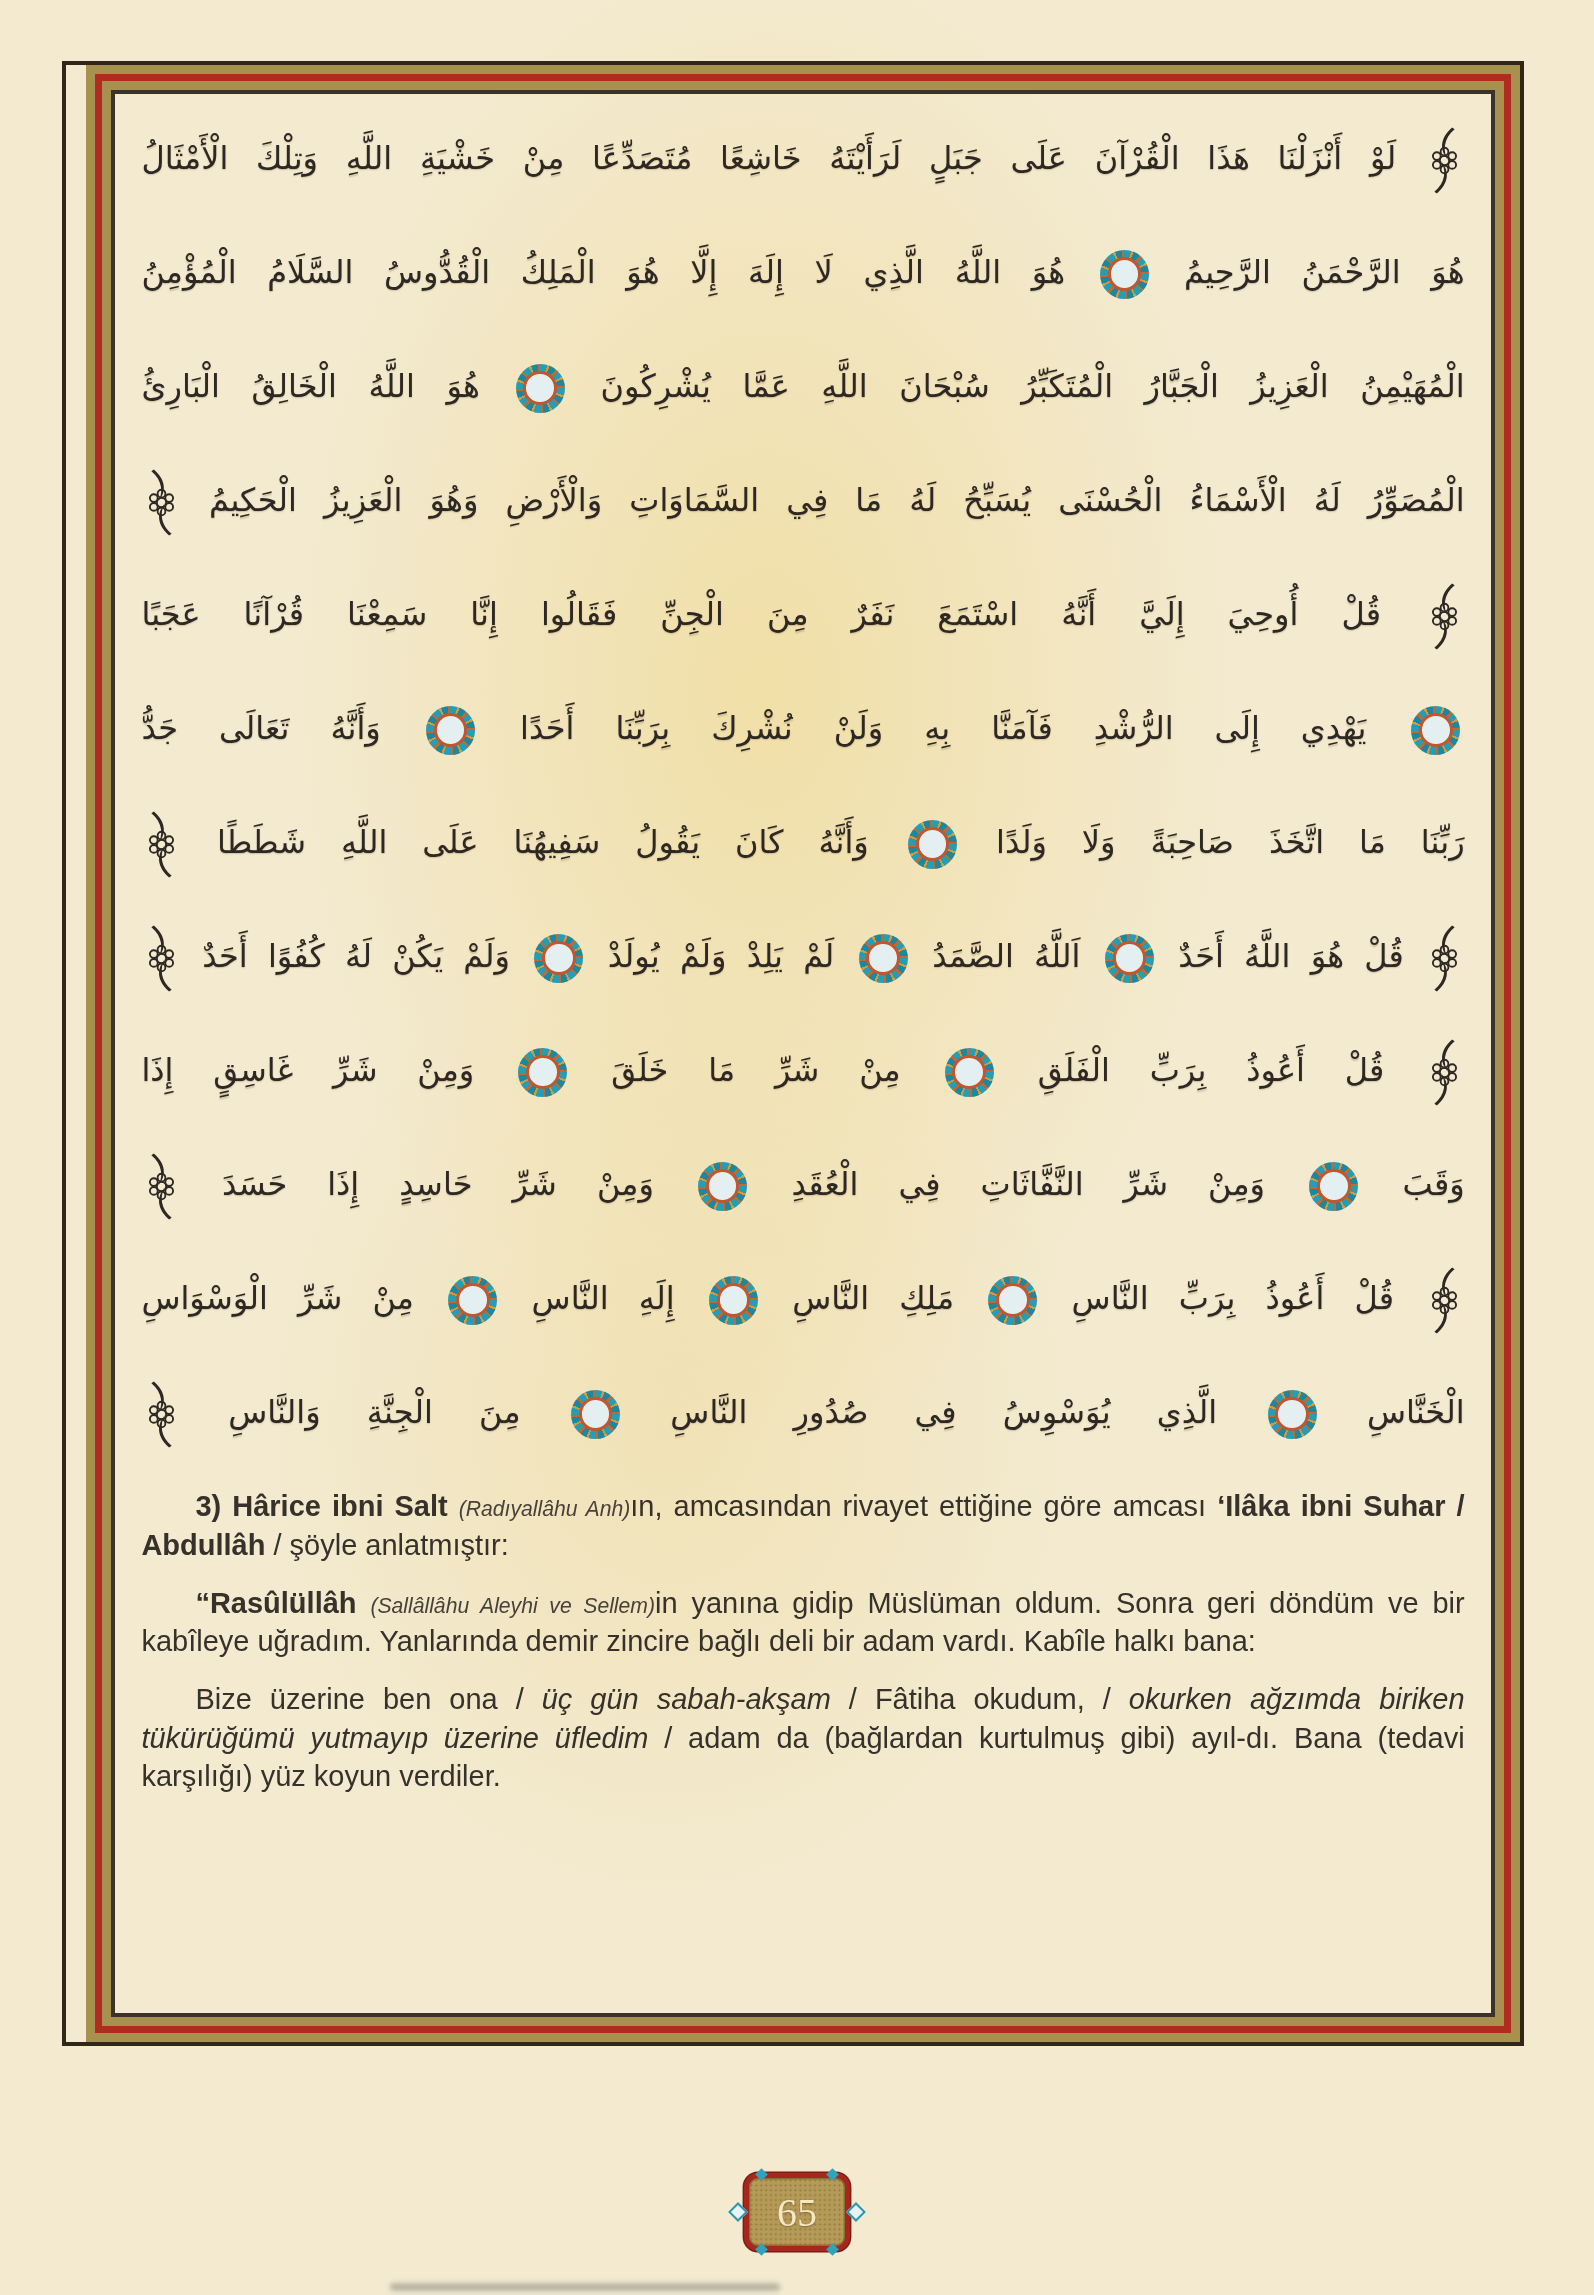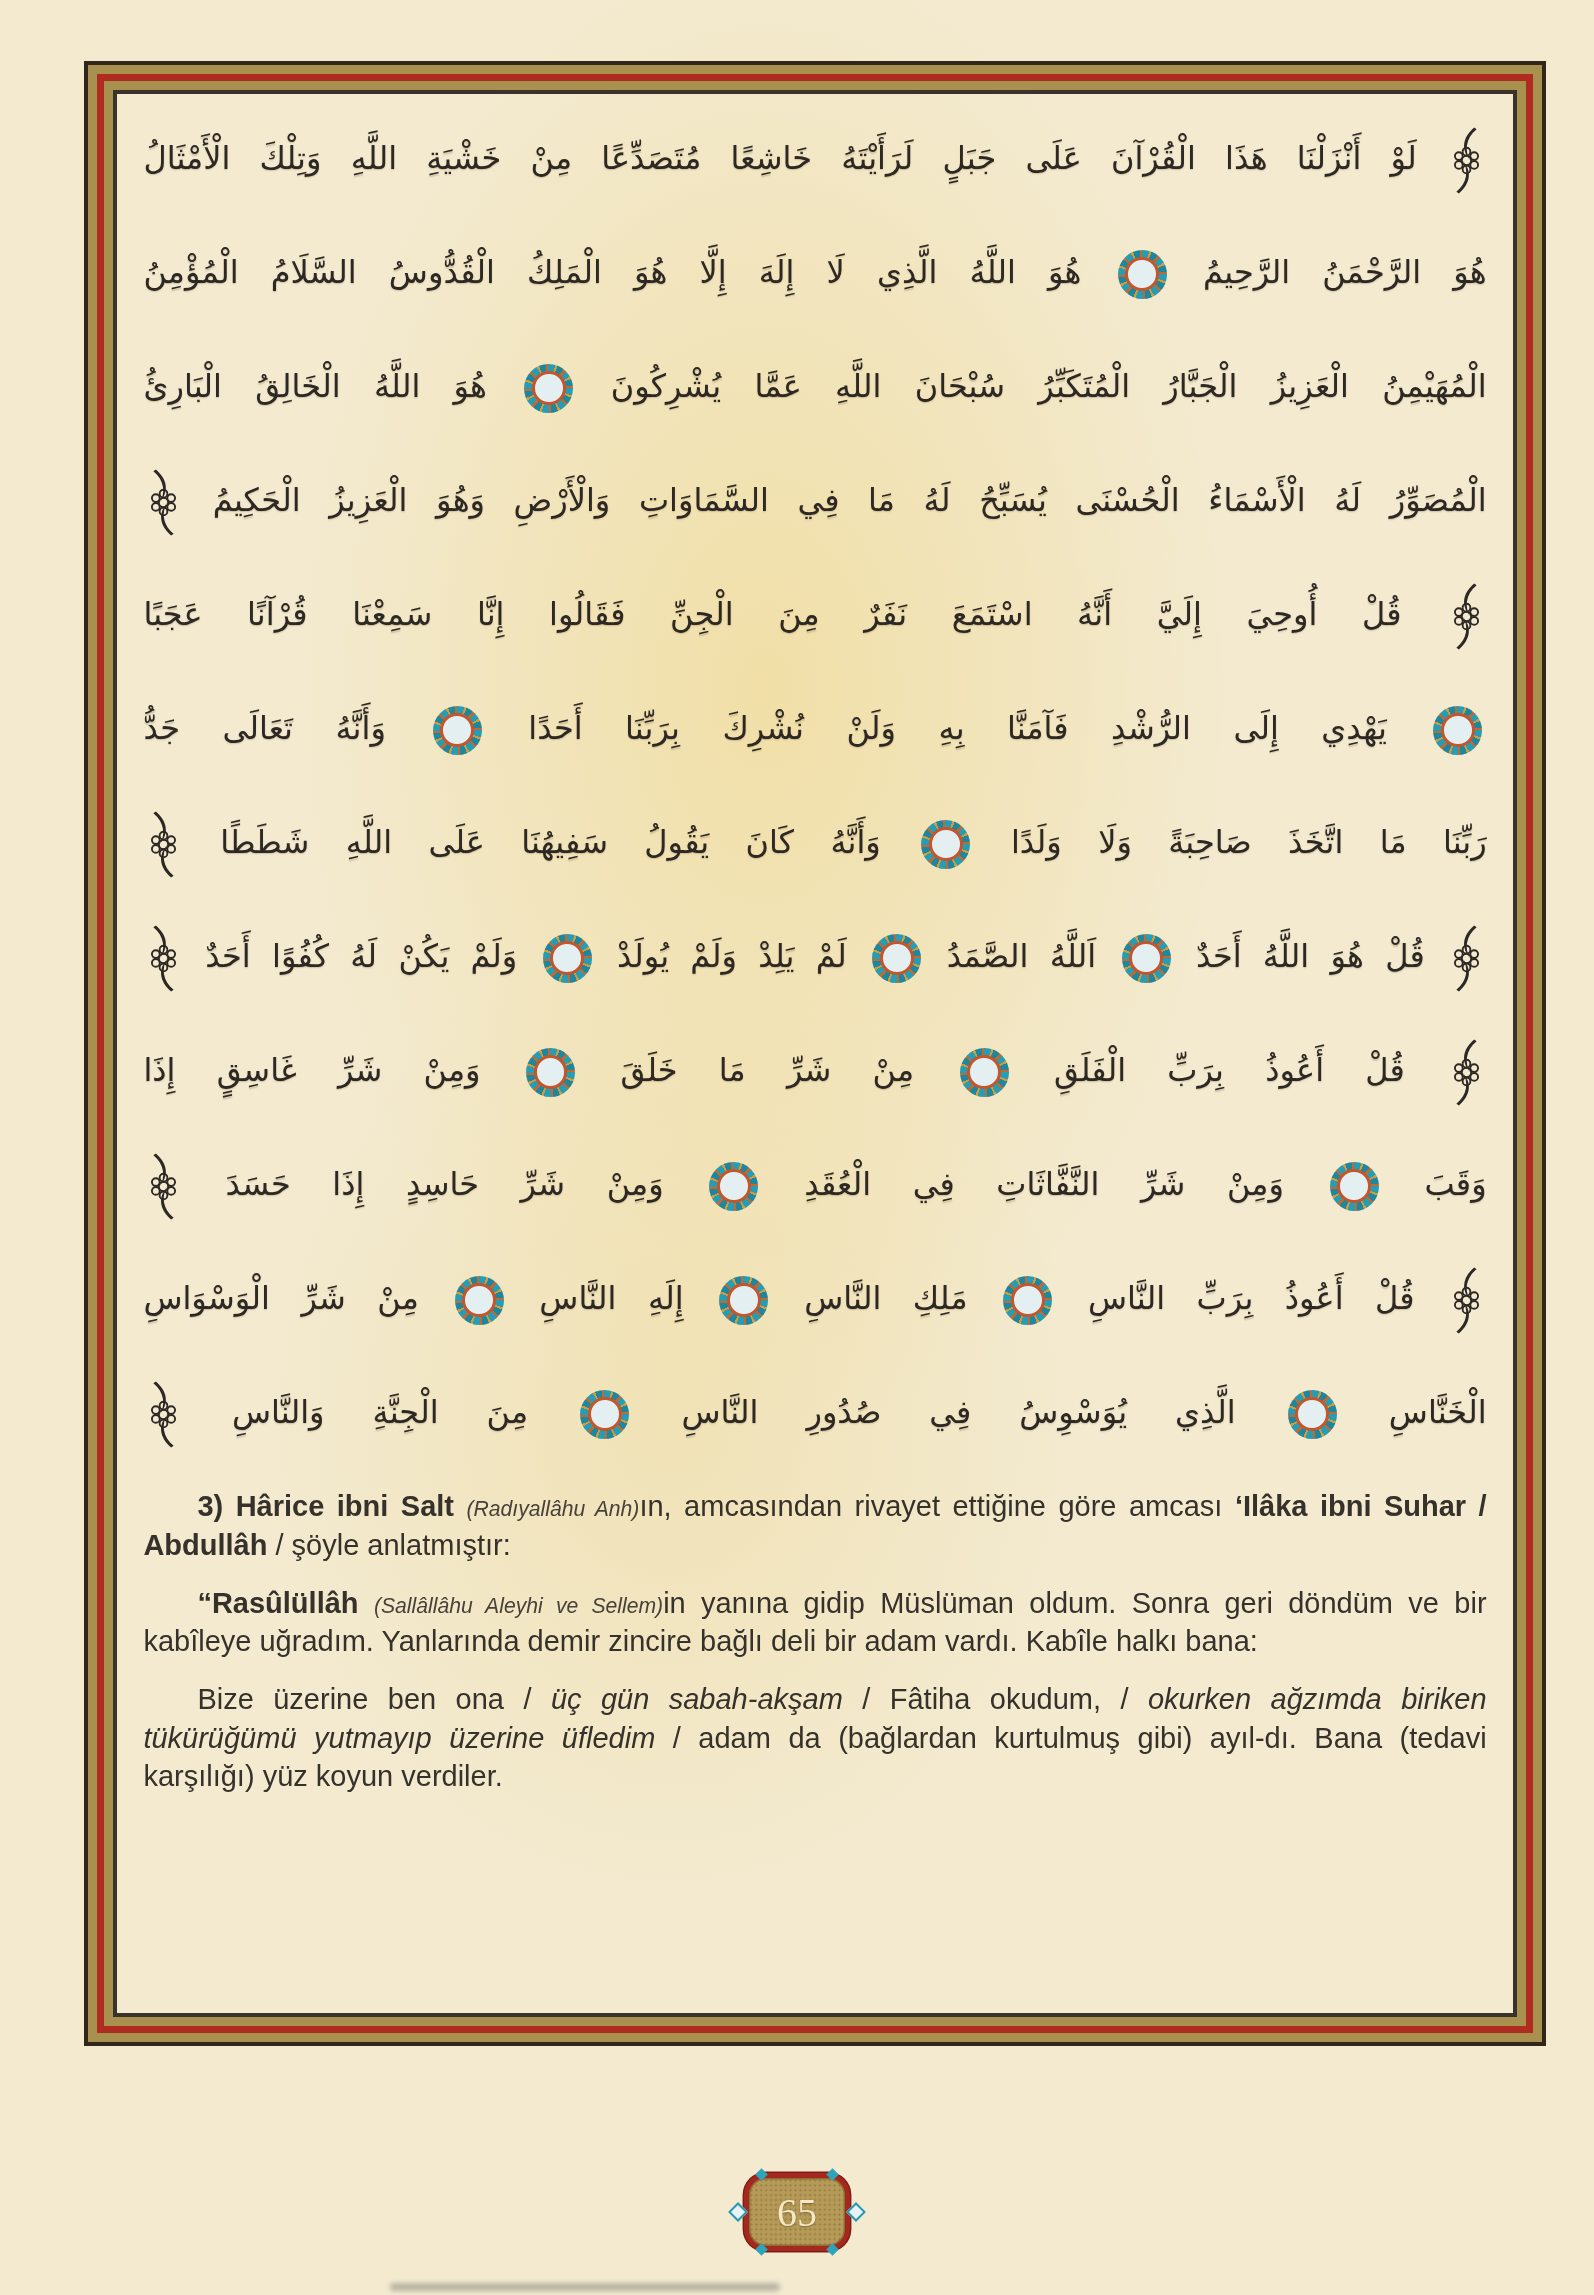--- a/index.html
+++ b/index.html
@@ -17,8 +17,8 @@
   }
   
   .frame {
-    position:absolute; left:84px; top:61px; width:1462px; height:1985px;
-    border:4.9px solid #30271a; box-sizing:border-box;
+    position:absolute; left:62px; top:61px; width:1462px; height:1985px;
+    border:4.9px solid #30271a; box-sizing:border-box;padding-left:20px;
   }
   .fb { width:100%; height:100%; box-sizing:border-box; }
   .fb-khaki-outer { border:9px solid #a8904e; }

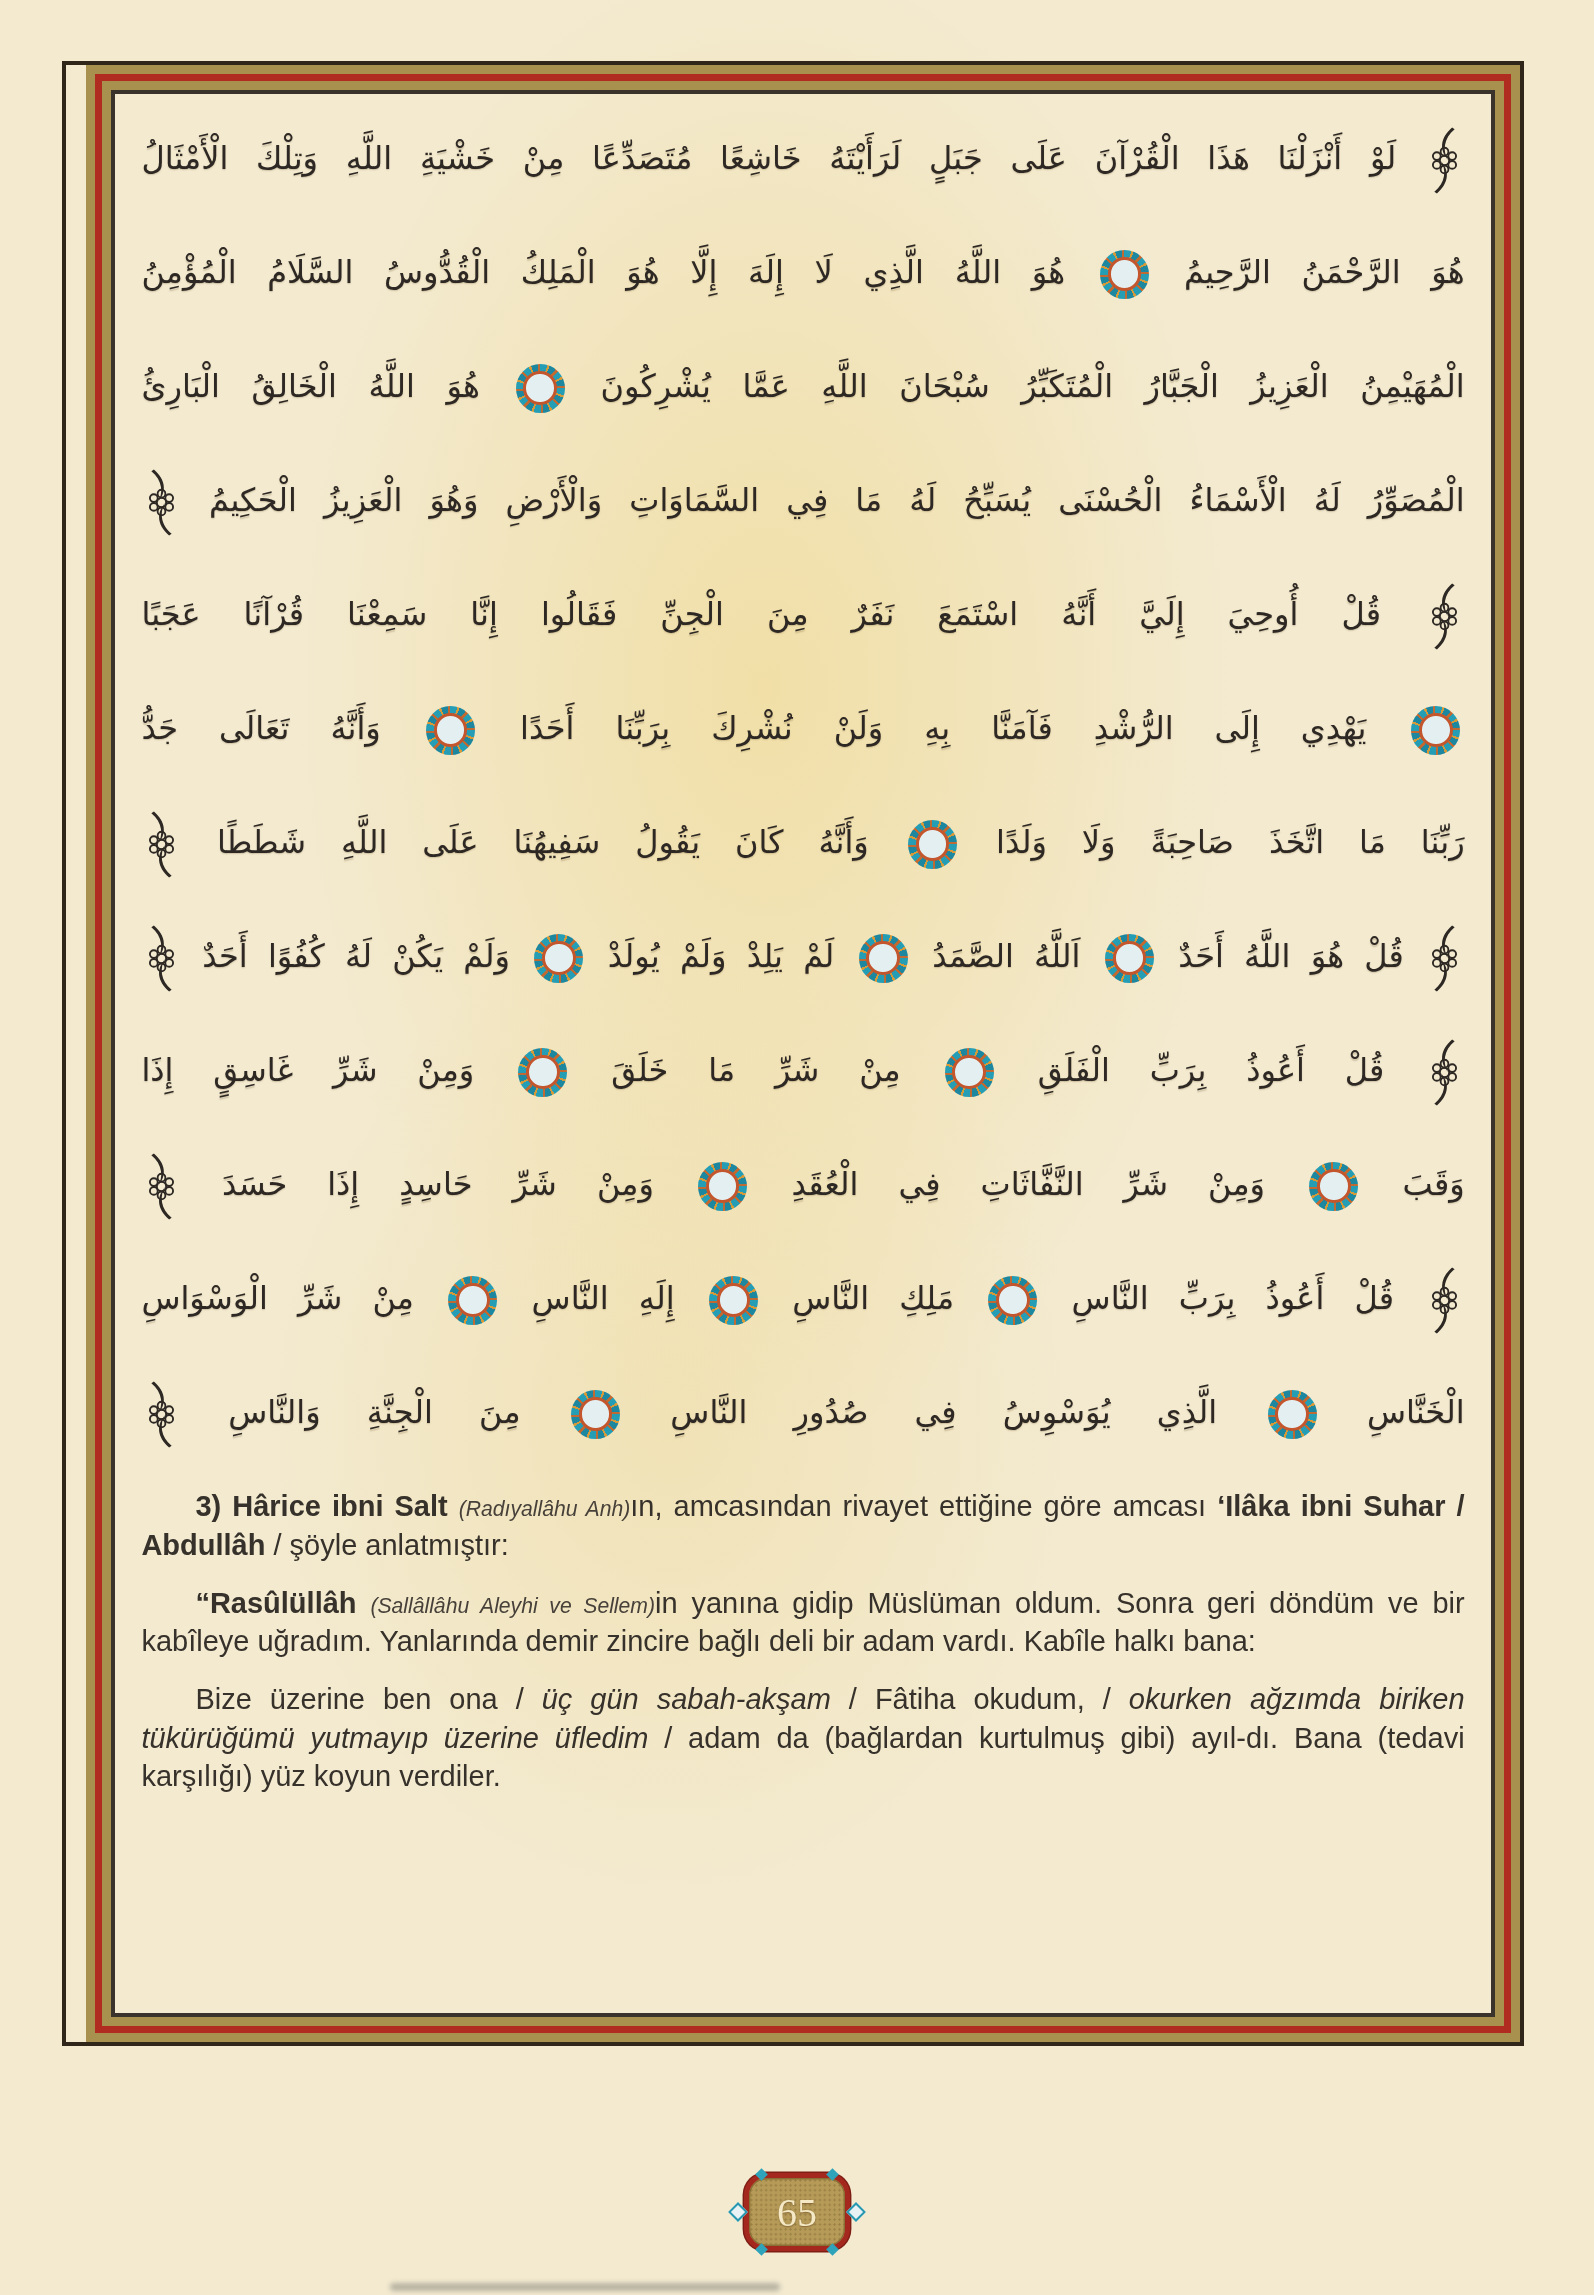--- a/index.html
+++ b/index.html
@@ -69,7 +69,7 @@
     position:absolute; left:797px; top:2212px; transform:translate(-50%,-50%);
     width:106px; height:78px; box-sizing:border-box; z-index:6;
     background:radial-gradient(rgba(70,50,10,.22) 1px, rgba(0,0,0,0) 1.1px) 0 0/4.9px 4.9px, #b59a58;
-    border:5.6px solid #a5281e; border-radius:22px;
+    border:5.6px solid #a5281e; border-radius:14px;
     box-shadow:0 0 0 1.4px #7e1d14, inset 0 0 0 1.4px #8a6f35;
     display:flex; align-items:center; justify-content:center;
   }

